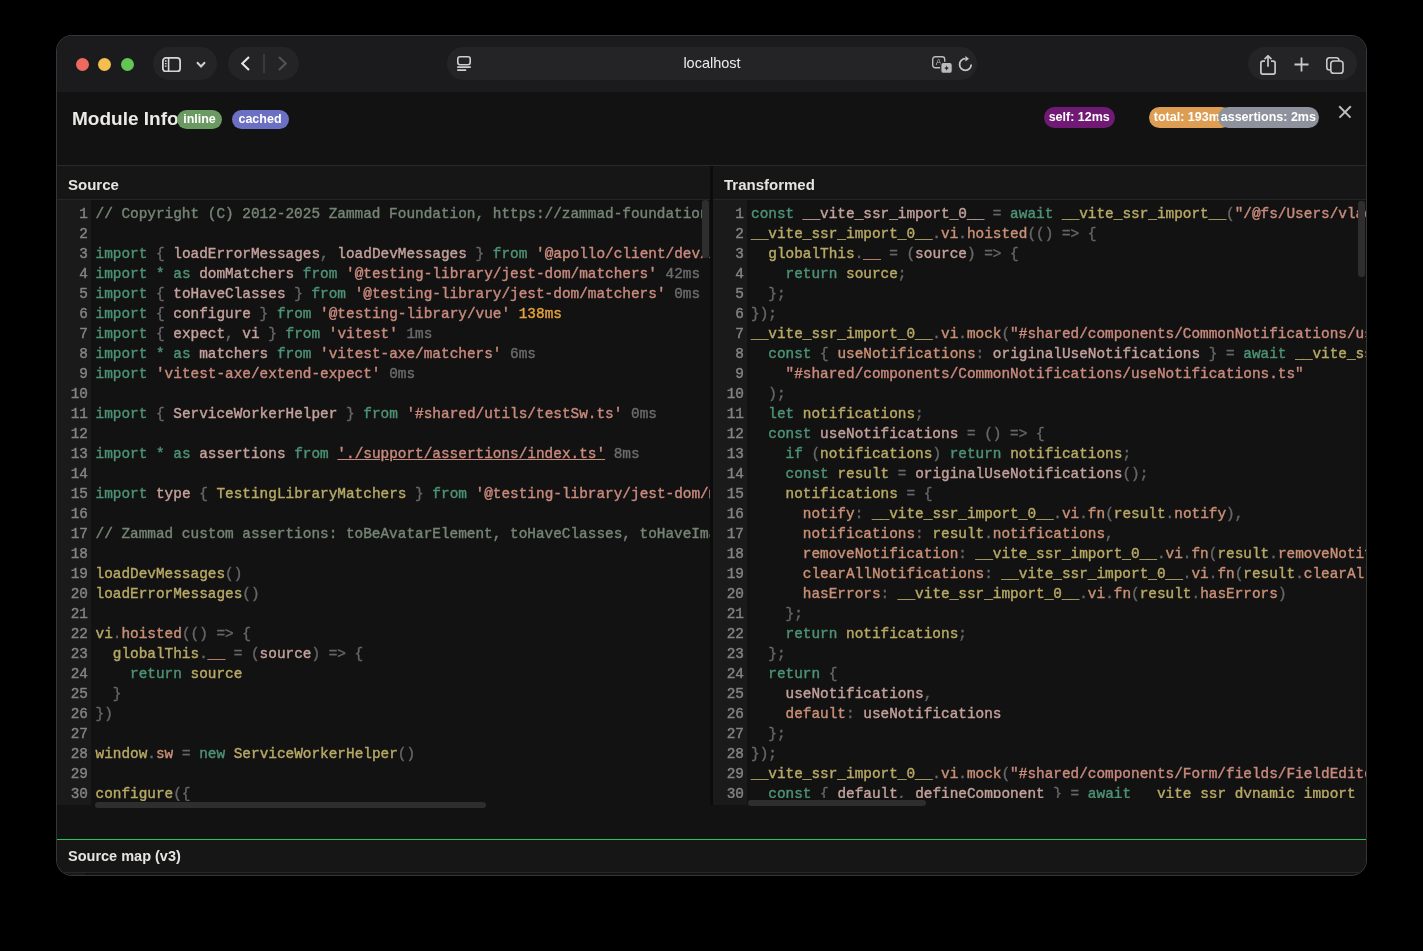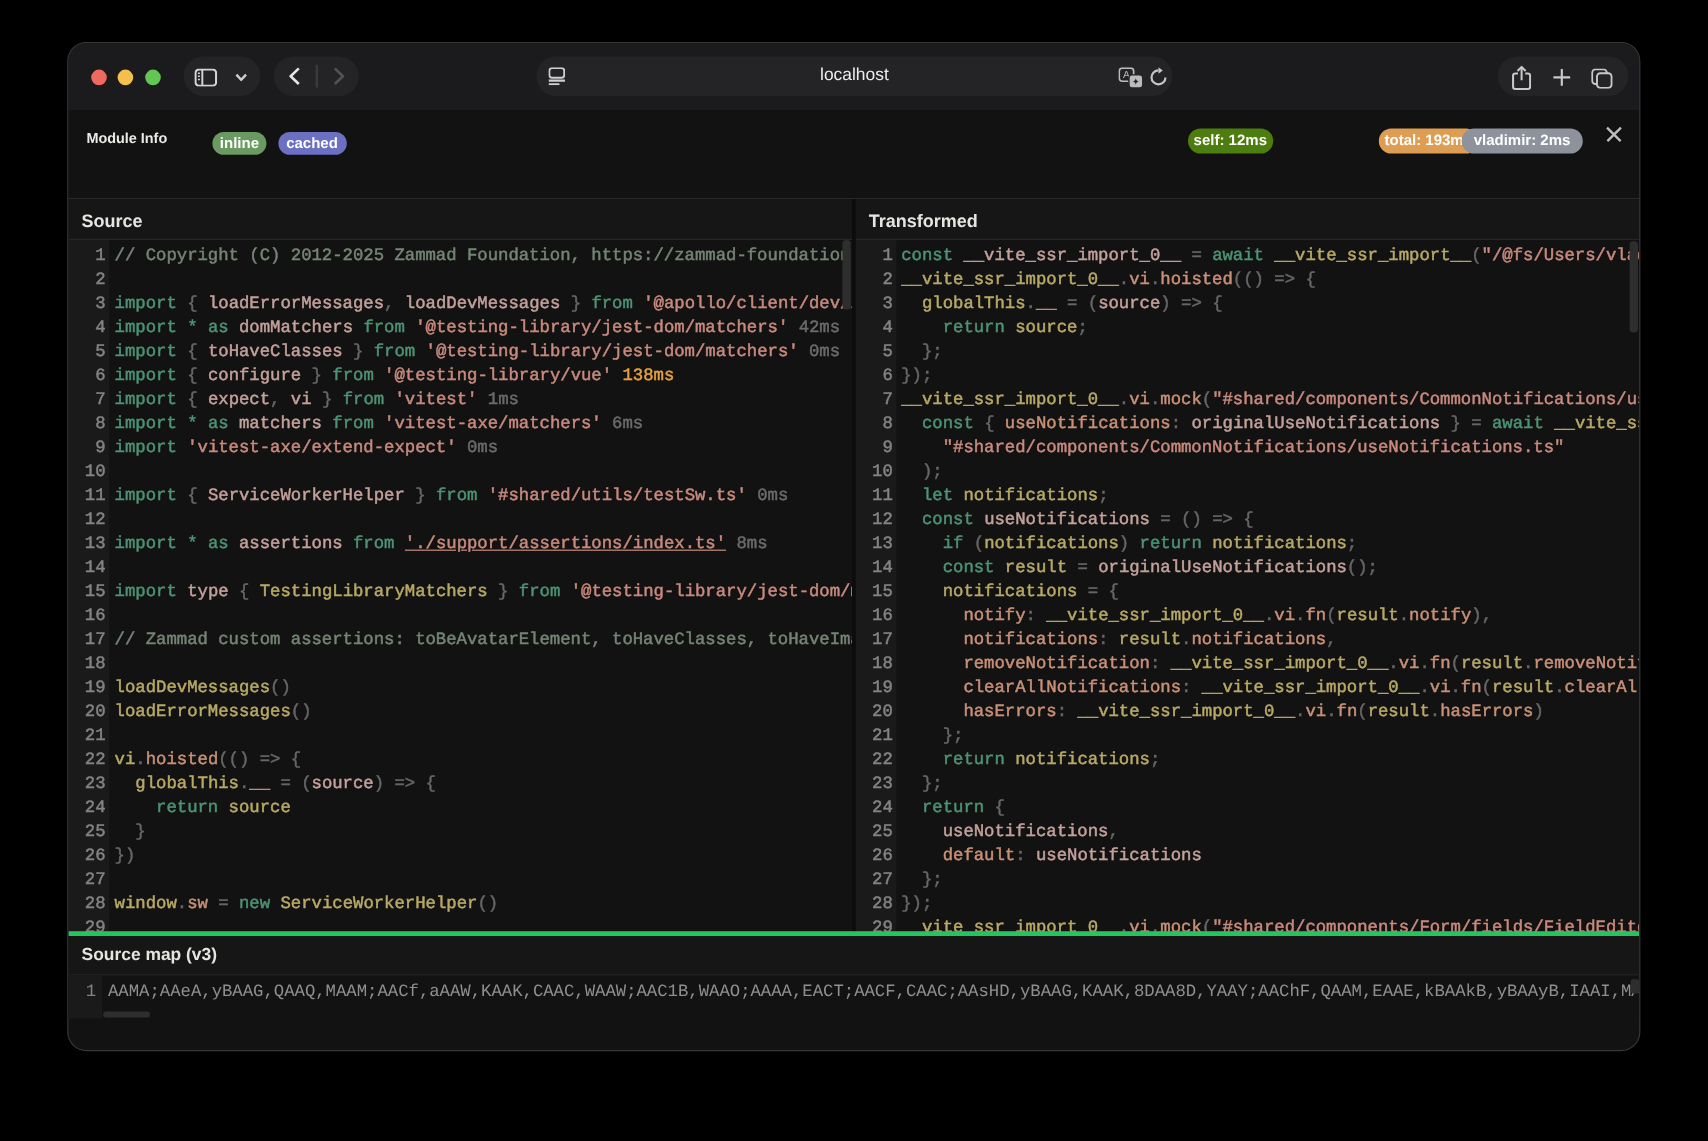--- a/index.html
+++ b/index.html
@@ -14,7 +14,7 @@
   color:#ededed; font-size:14.5px; }
 
 .hdr { position:absolute; left:0; top:56px; width:100%; height:73px; background:#121212; }
-.title { position:absolute; left:15px; top:16px; font-size:12px; font-weight:bold; color:#eceae6; }
+.title { position:absolute; left:15px; top:16px; font-size:19px; font-weight:bold; color:#eceae6; }
 .badge { position:absolute; top:18px; height:18.5px; line-height:18.5px; border-radius:9.5px;
   font-size:12.5px; font-weight:bold; color:#fff; text-align:center; }
 .path { position:absolute; left:16px; top:40px; font-family:"Liberation Mono",monospace;

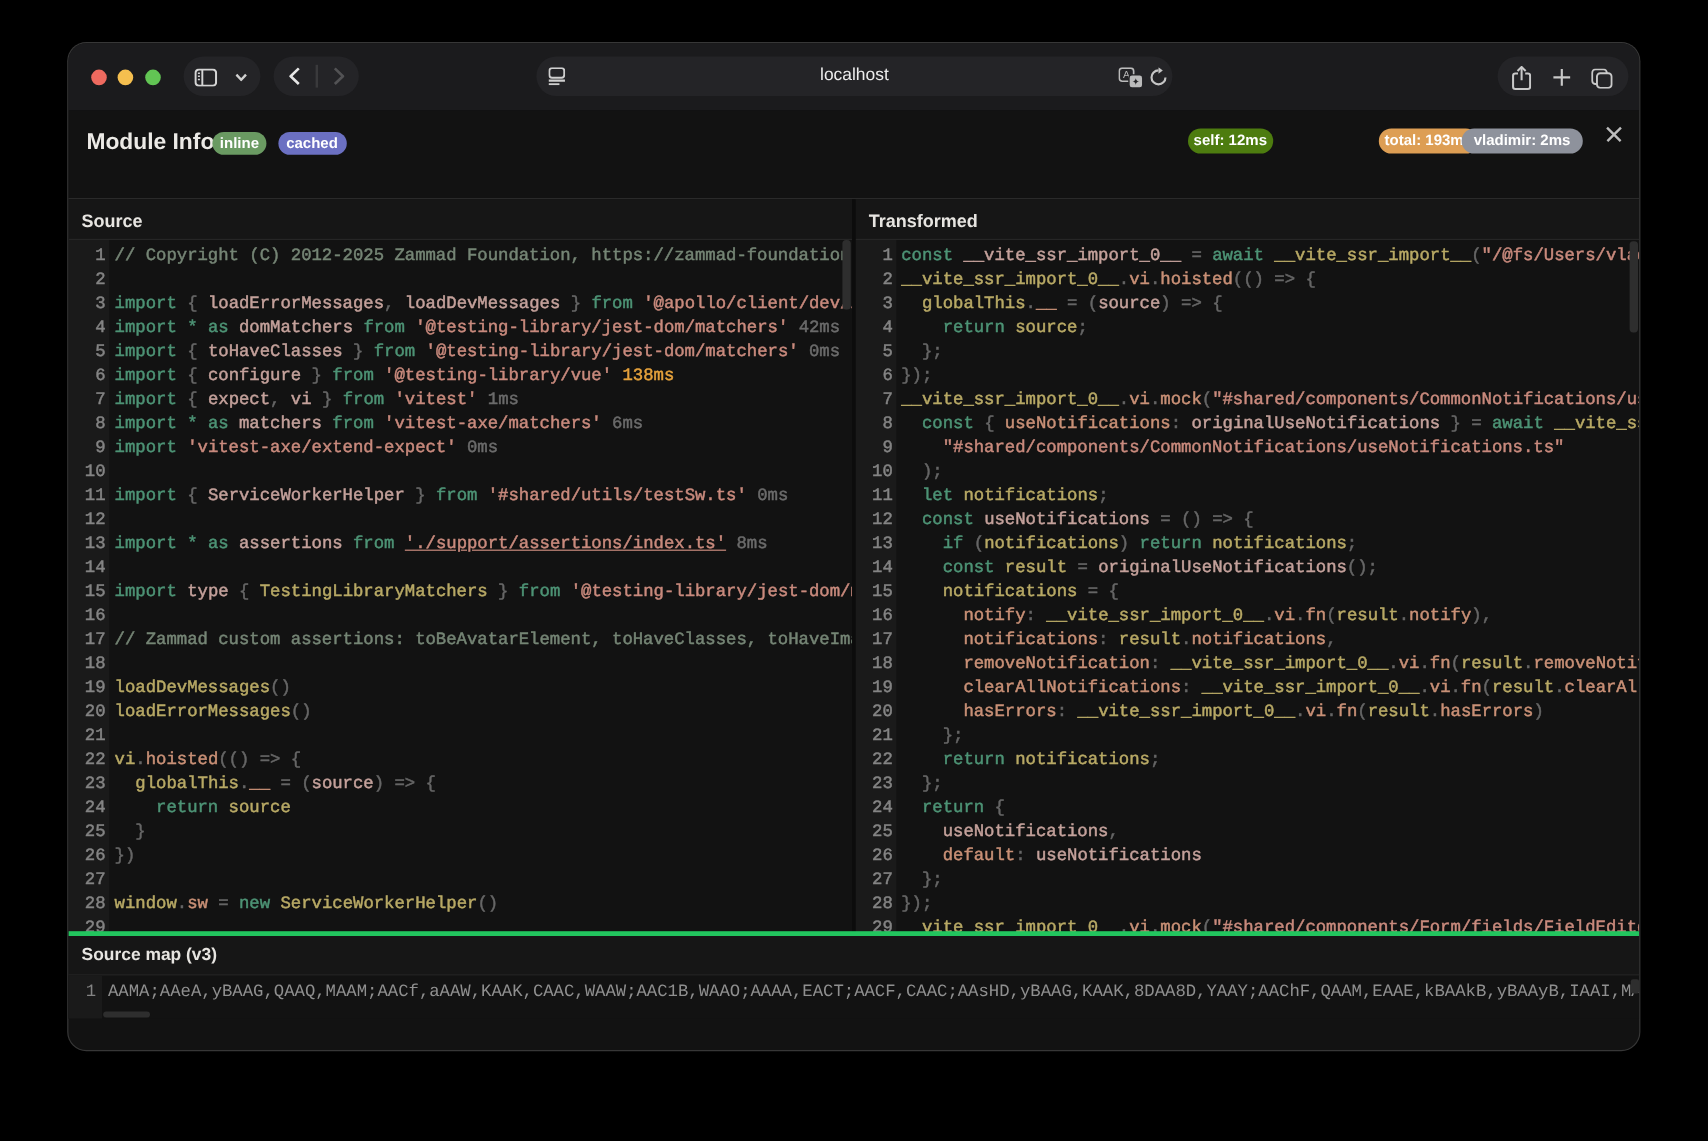--- a/index.html
+++ b/index.html
@@ -127,7 +127,7 @@
     <div class="title">Module Info</div>
     <div class="badge" style="left:120px;width:45px;background:#6a9a62">inline</div>
     <div class="badge" style="left:174.5px;width:57px;background:#6b70c2">cached</div>
-    <div class="tbadge" style="left:933px;width:70.5px;background:#4d7c0f">self: 12ms</div>
+    <div class="tbadge" style="left:987px;width:70.5px;background:#701a75">self: 12ms</div>
     <div class="tbadge" style="left:1092px;width:82.5px;background:#dd9e54">total: 193ms</div>
     <div class="tbadge" style="left:1160.6px;width:101.5px;background:#8e929c">vladimir: 2ms</div>
     <div class="x"></div>

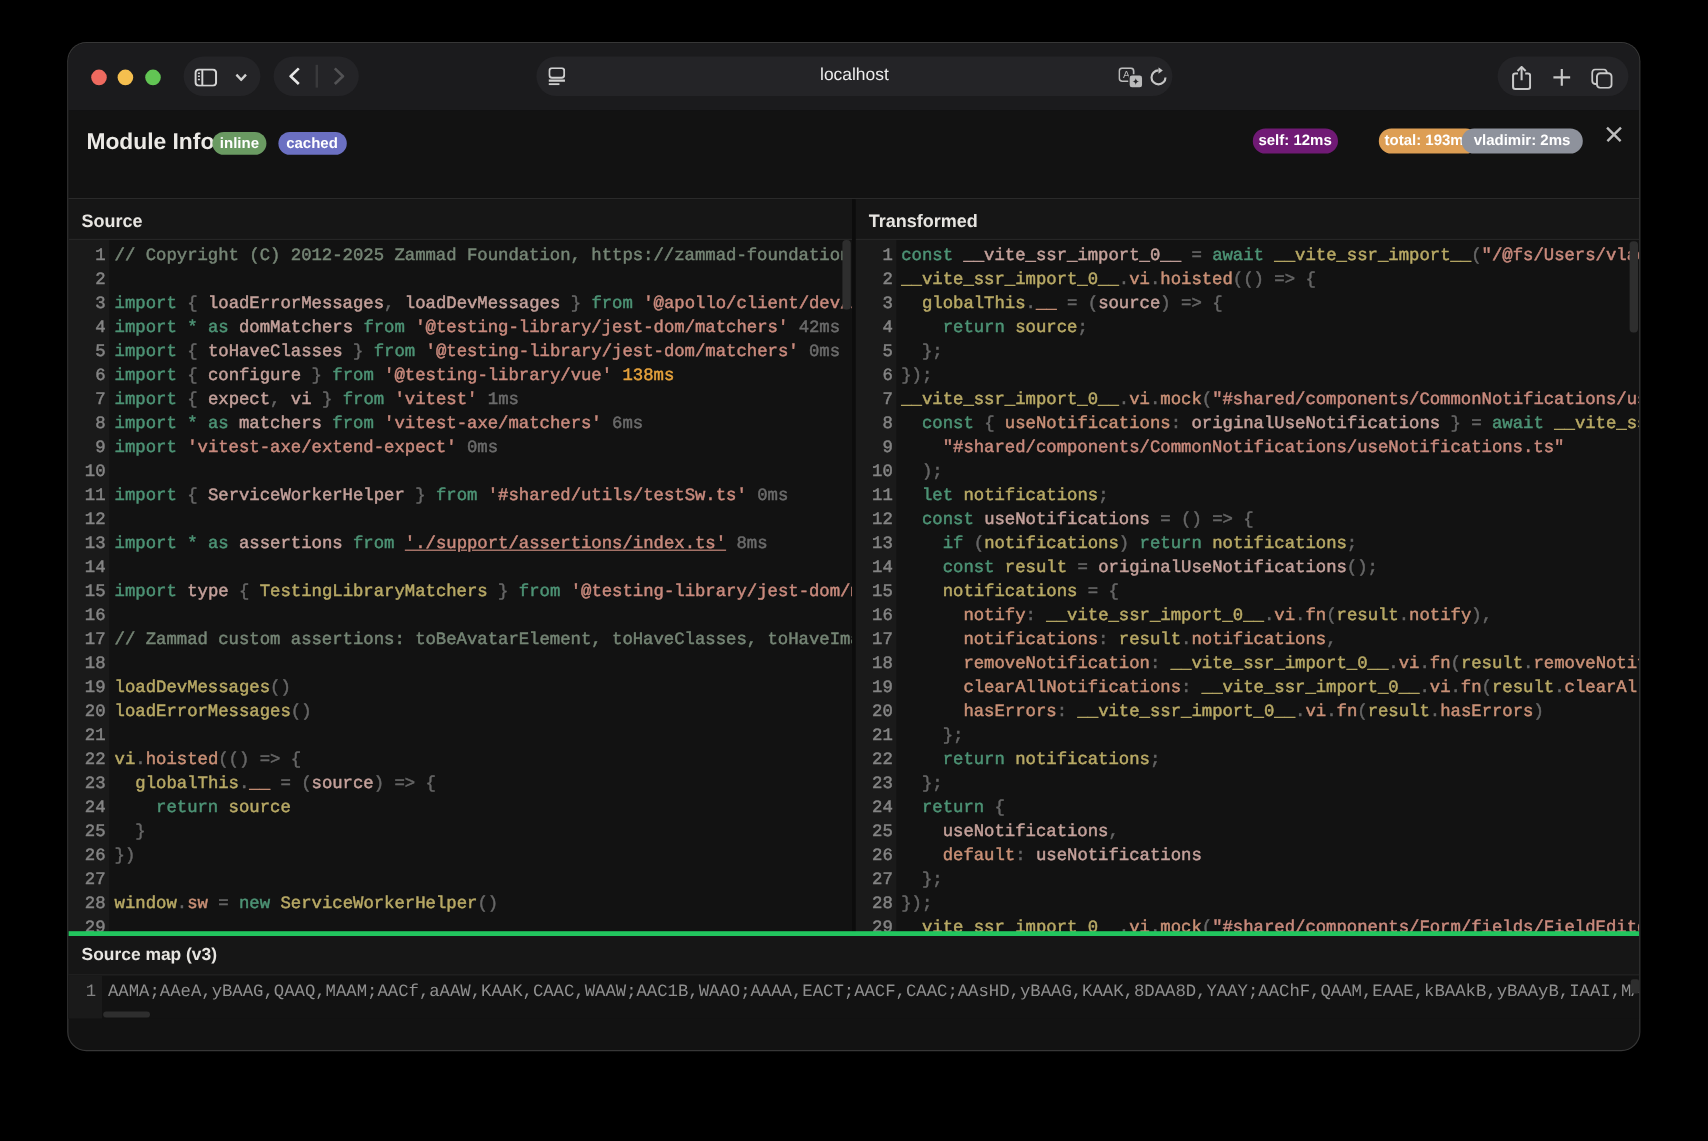--- a/index.html
+++ b/index.html
@@ -129,7 +129,7 @@
     <div class="badge" style="left:174.5px;width:57px;background:#6b70c2">cached</div>
     <div class="tbadge" style="left:987px;width:70.5px;background:#701a75">self: 12ms</div>
     <div class="tbadge" style="left:1092px;width:82.5px;background:#dd9e54">total: 193ms</div>
-    <div class="tbadge" style="left:1160.6px;width:101.5px;background:#8e929c">vladimir: 2ms</div>
+    <div class="tbadge" style="left:1160.6px;width:101.5px;background:#8e929c">assertions: 2ms</div>
     <div class="x"></div>
   </div>
 

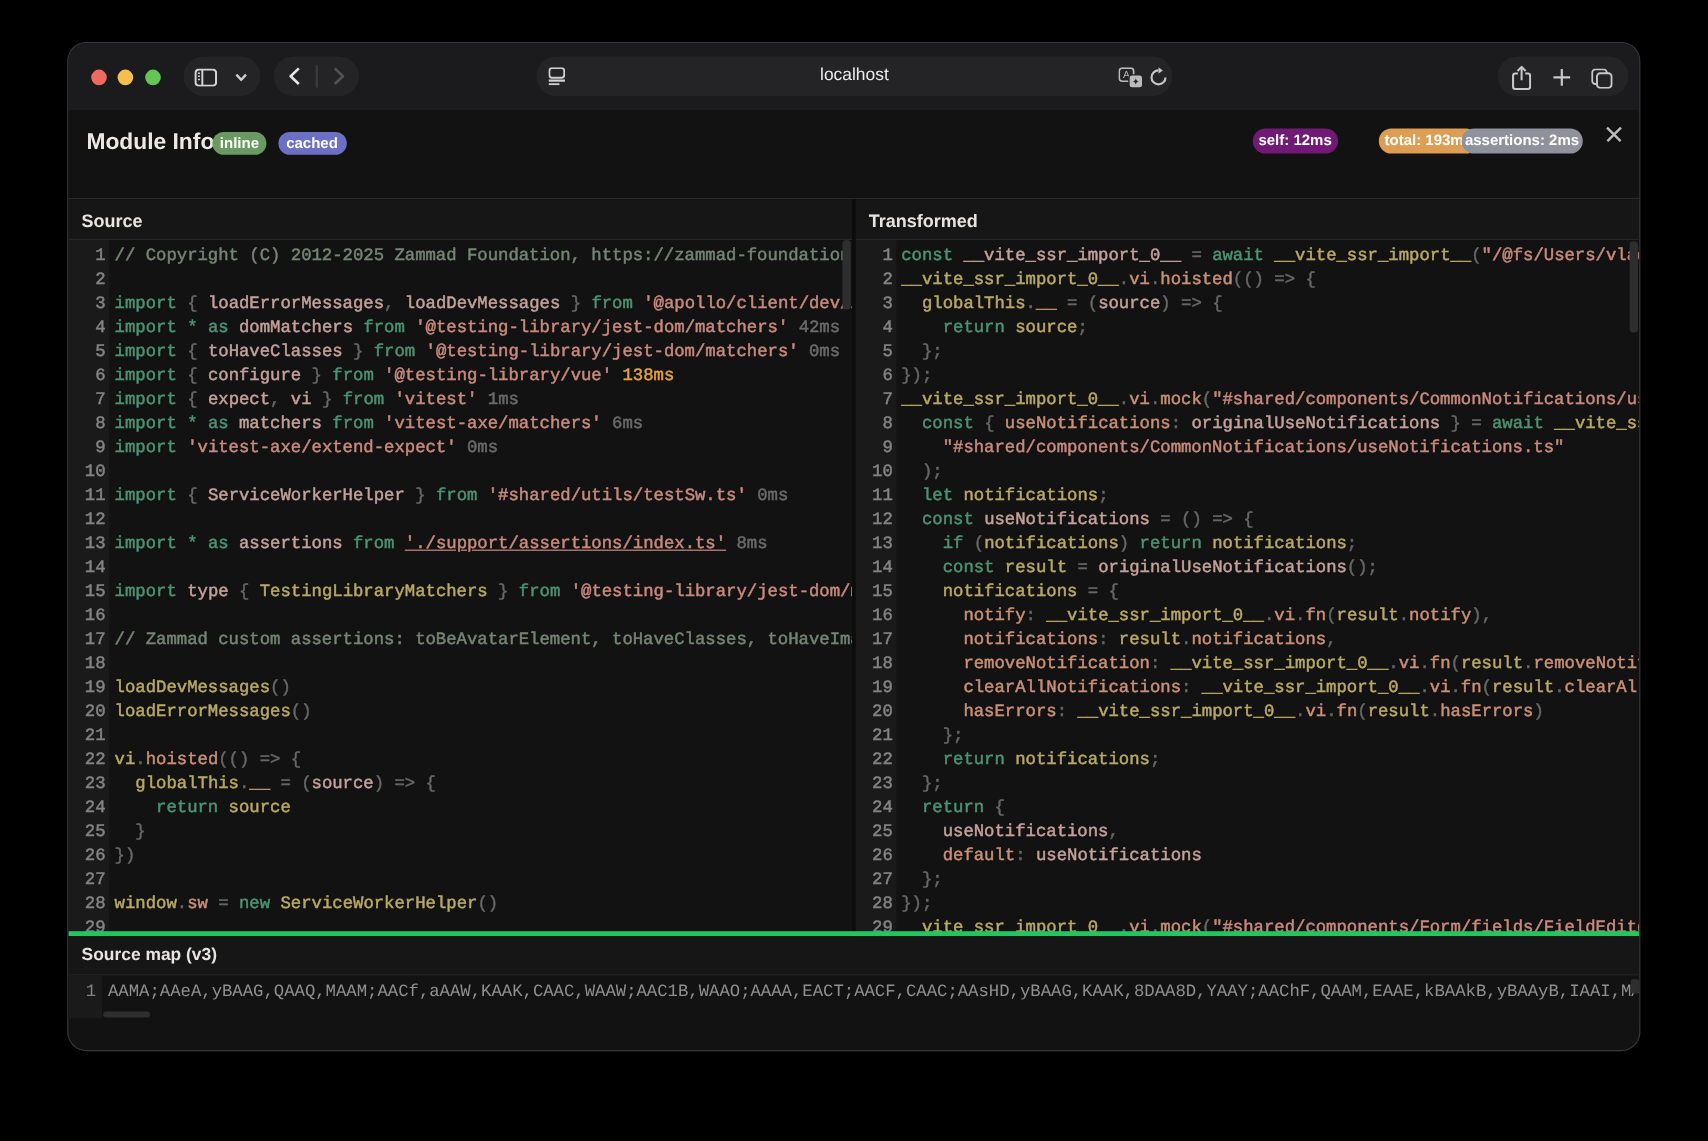--- a/index.html
+++ b/index.html
@@ -42,7 +42,7 @@
 .divider { position:absolute; left:653px; top:0; width:3px; height:100%; background:#0c0c0c; }
 .sbar { position:absolute; background:#2e2e2e; border-radius:3px; }
 
-.smap { position:absolute; left:0; top:740px; width:100%; height:70px; border-top:4px solid #22c55e; }
+.smap { position:absolute; left:0; top:803px; width:100%; height:70px; border-top:1px solid #22c55e; }
 .smtitle { position:absolute; left:0; top:0; width:100%; height:33px; background:#161616;
   border-bottom:1px solid #262626; color:#e7e5e1; font-size:14.5px; font-weight:bold;
   line-height:33px; padding-left:11px; }

